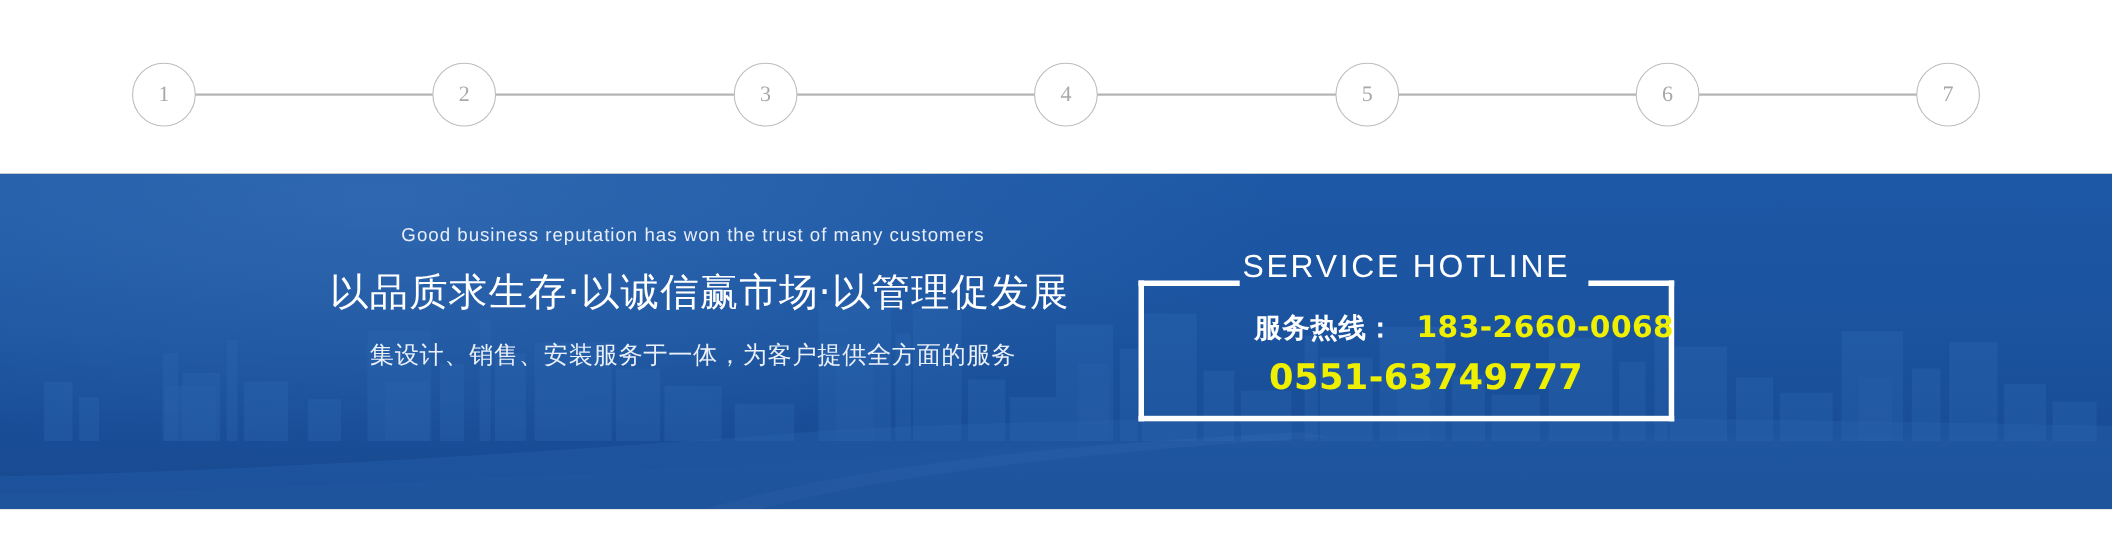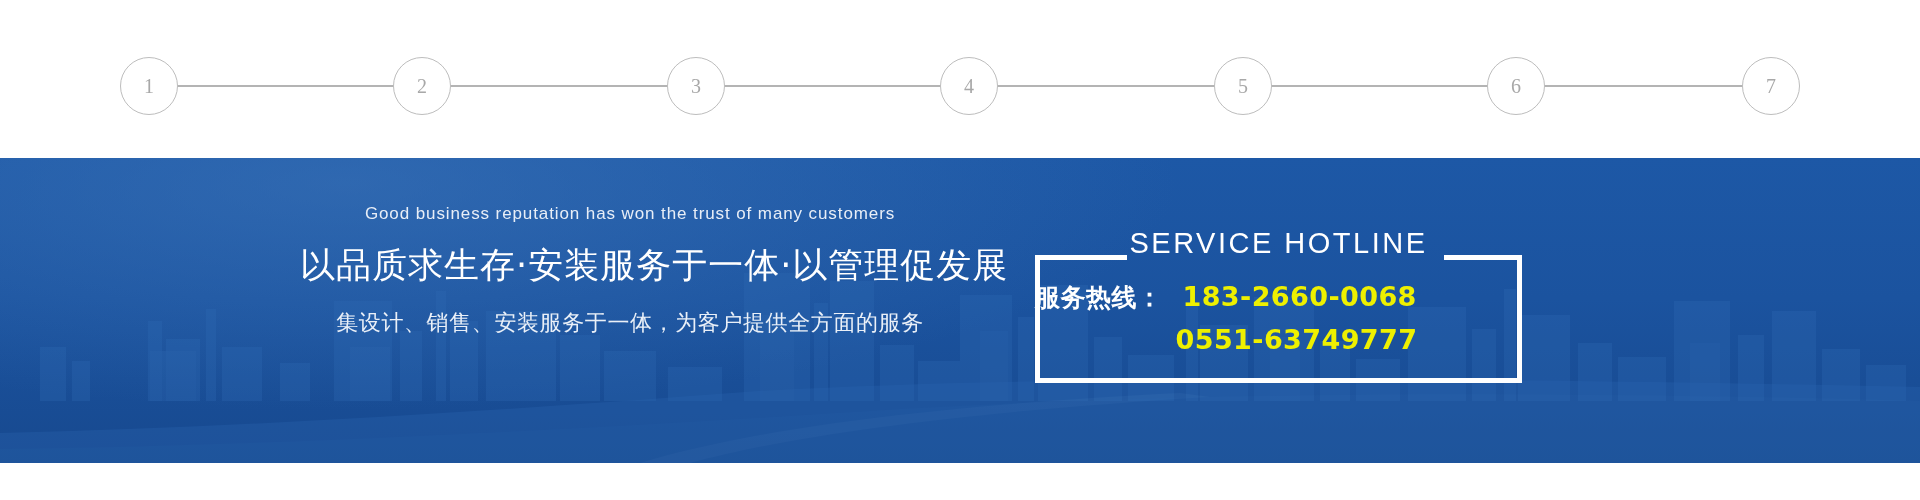--- a/index.html
+++ b/index.html
@@ -207,7 +207,7 @@
 
       <div class="slogan">
         <div class="eng">Good business  reputation has  won  the  trust  of  many  customers</div>
-        <div class="main">以品质求生存·安装服务于一体·以管理促发展</div>
+        <div class="main">以品质求生存·以诚信赢市场·以管理促发展</div>
         <div class="sub">集设计、销售、安装服务于一体，为客户提供全方面的服务</div>
       </div>
 

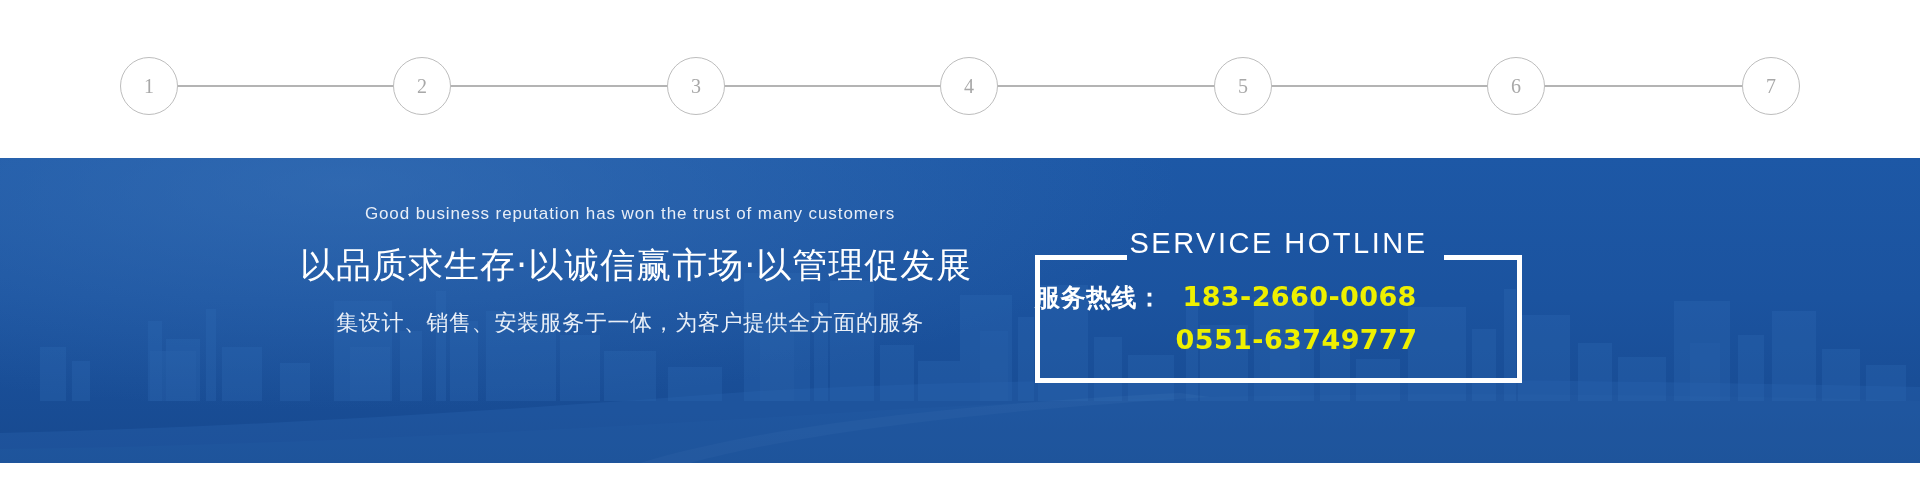--- a/index.html
+++ b/index.html
@@ -85,7 +85,7 @@
   }
   .hl-row {
     position:absolute; left:0; top:26px; width:487px;
-    display:flex; align-items:baseline; justify-content:flex-start; white-space:nowrap;
+    display:flex; align-items:baseline; justify-content:flex-end; white-space:nowrap;
   }
   .hl-label {
     color:#ffffff; font-size:25px; font-weight:bold; letter-spacing:.5px;

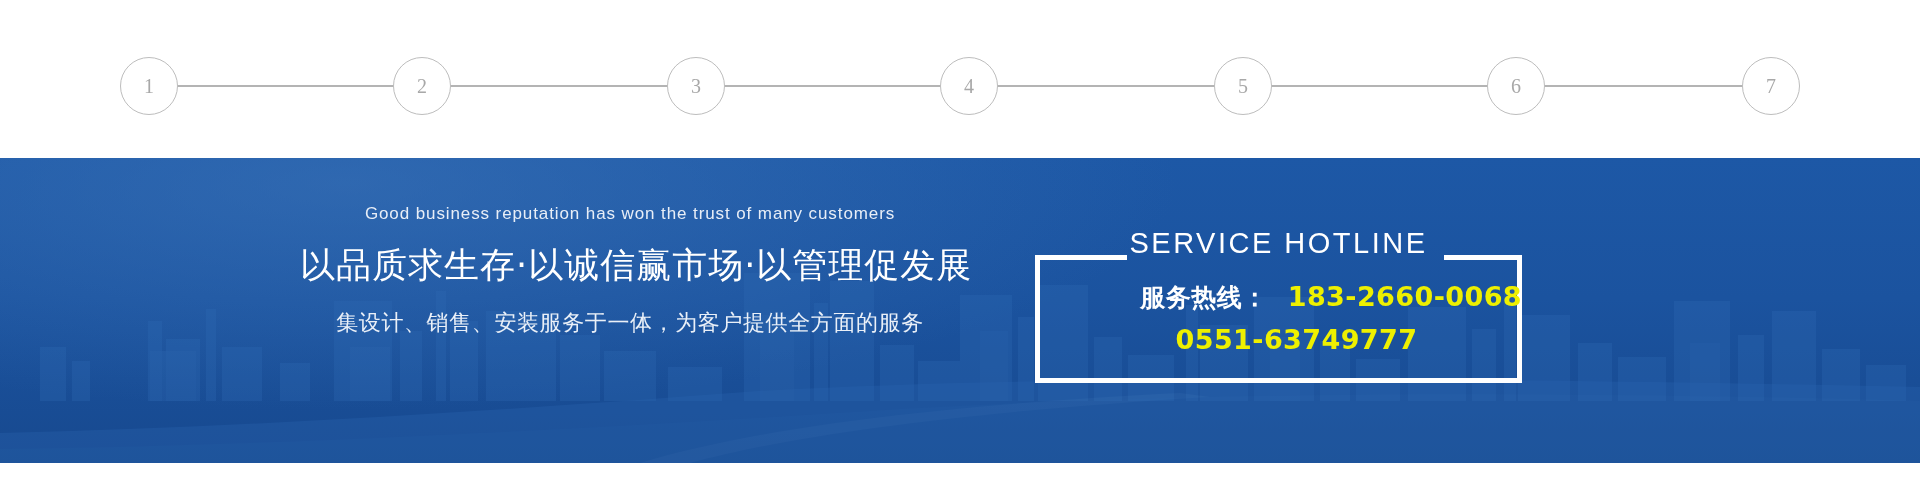--- a/index.html
+++ b/index.html
@@ -98,7 +98,7 @@
   }
   .hl-num2 {
     position:absolute; left:0; top:69px; width:487px; text-align:center;
-    color:#eef000; font-size:27px; font-weight:bold; letter-spacing:.4px;
+    color:#eef000; font-size:32px; font-weight:bold; letter-spacing:.4px;
     padding-left:36px;
     font-family:"DejaVu Sans","Liberation Sans",sans-serif;
   }

